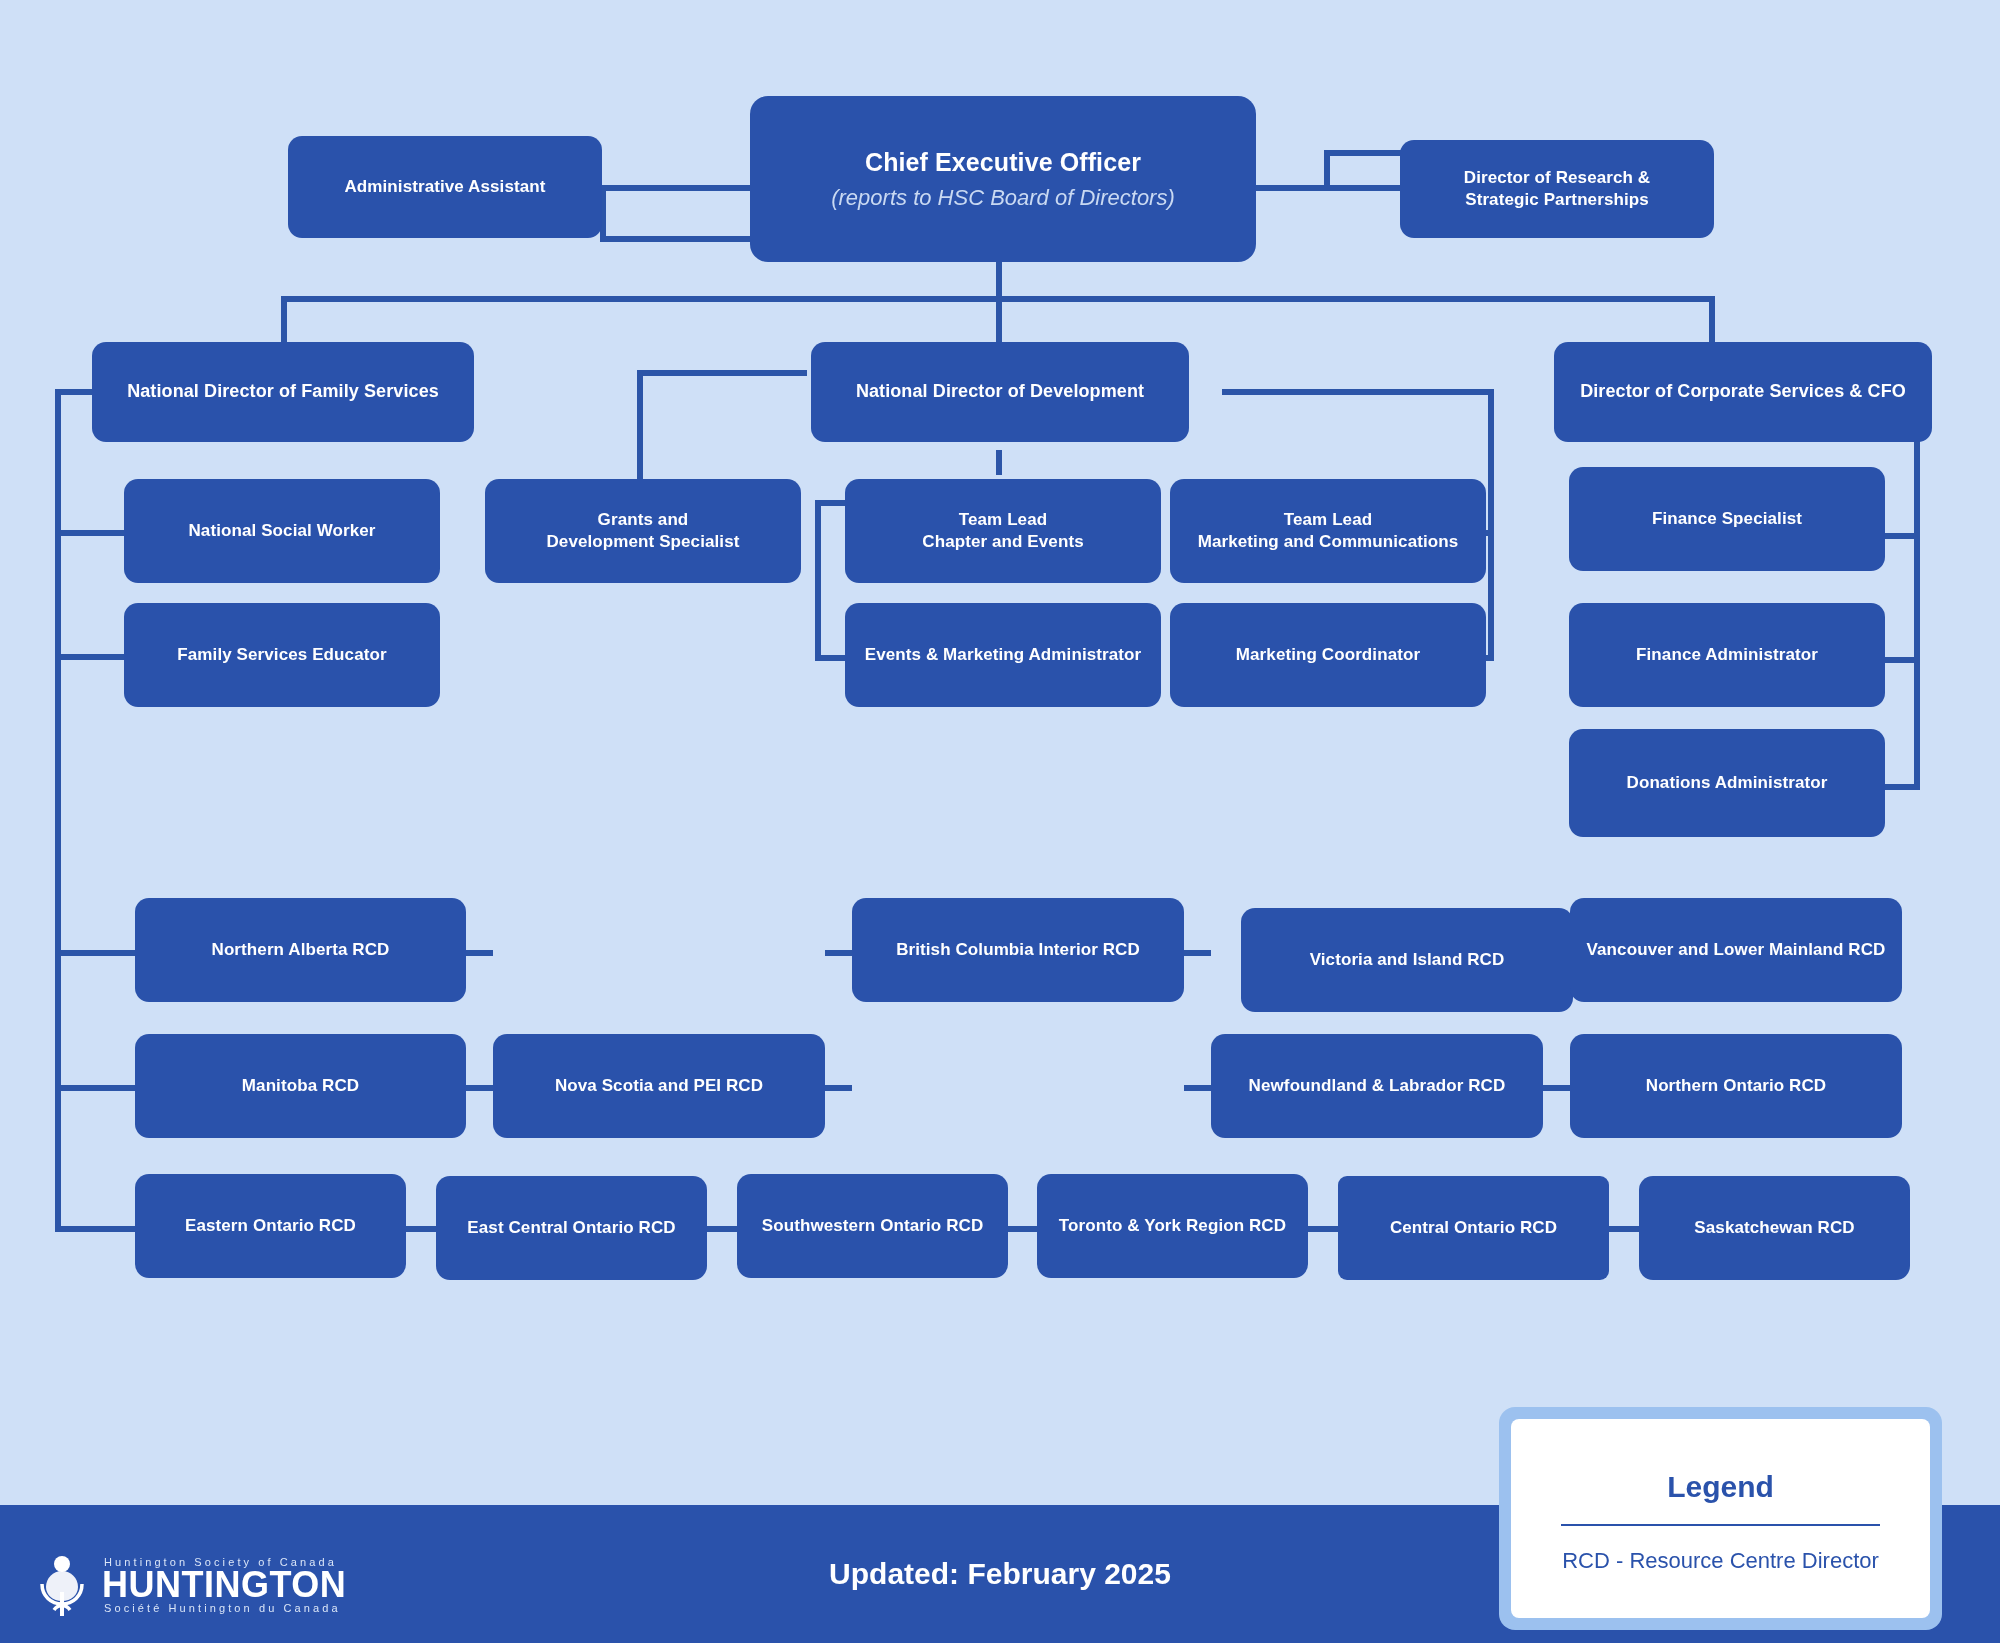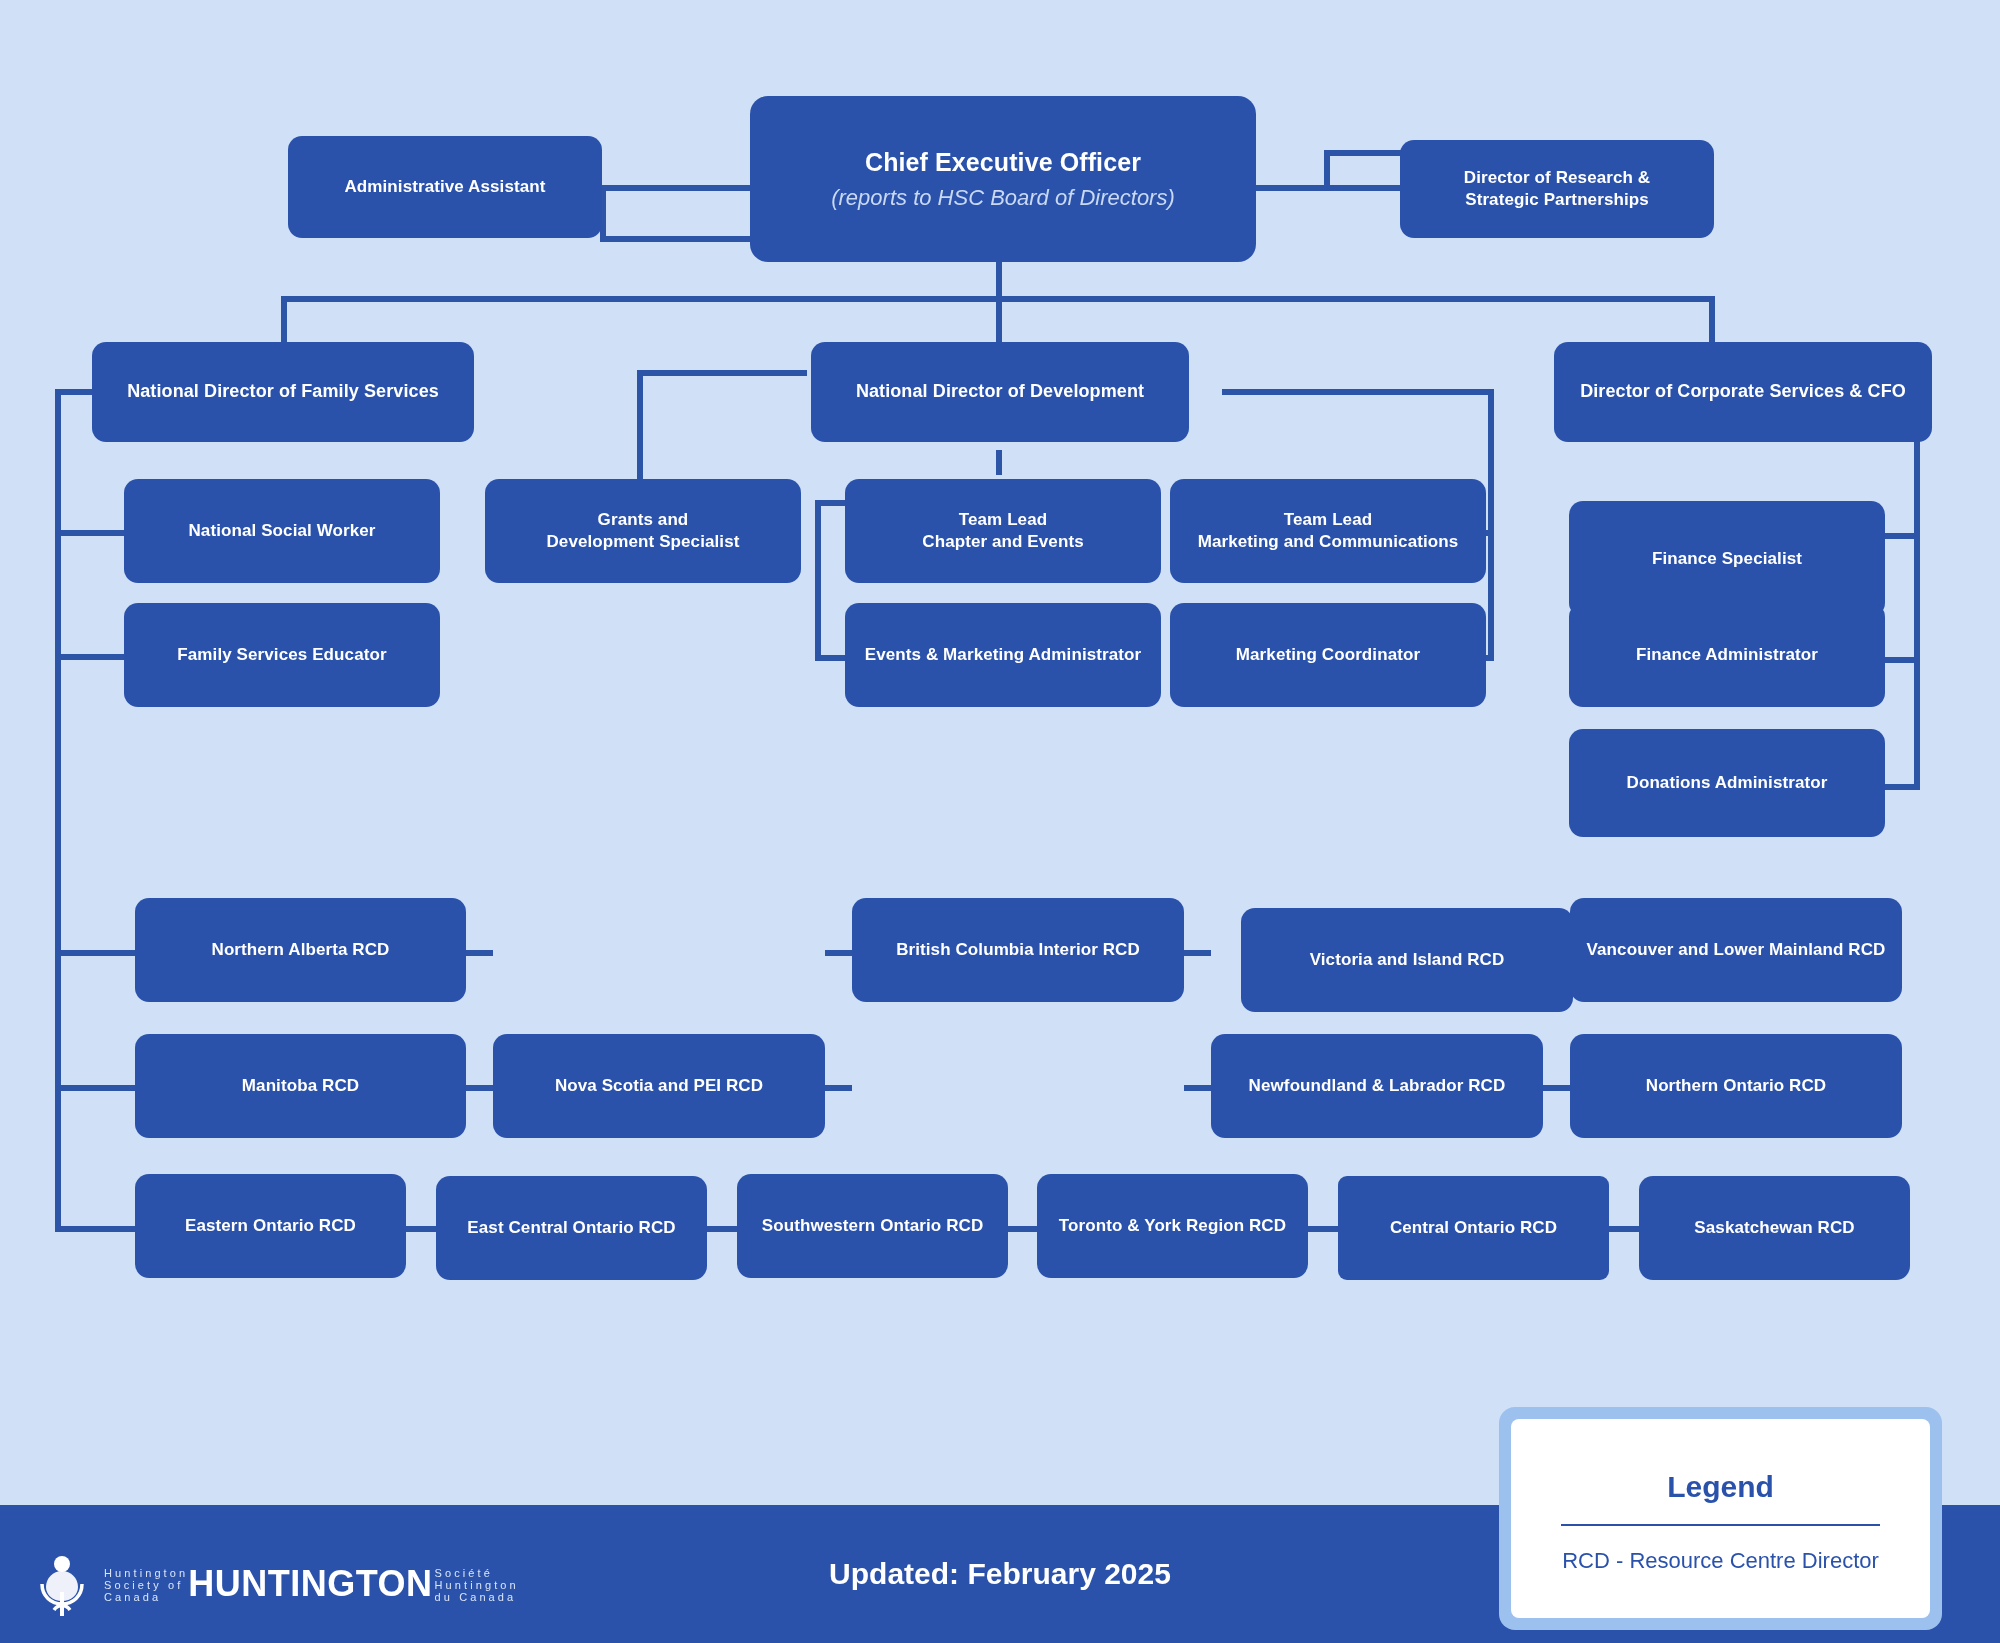--- a/index.html
+++ b/index.html
@@ -283,7 +283,7 @@
 Marketing and Communications</span>
   </div>
 
-  <div class="node" style="left:1569px; top:501px; width:316px; height:116px;">
+  <div class="node" style="left:1569px; top:467px; width:316px; height:104px;">
     <span class="title">Finance Specialist</span>
   </div>
 

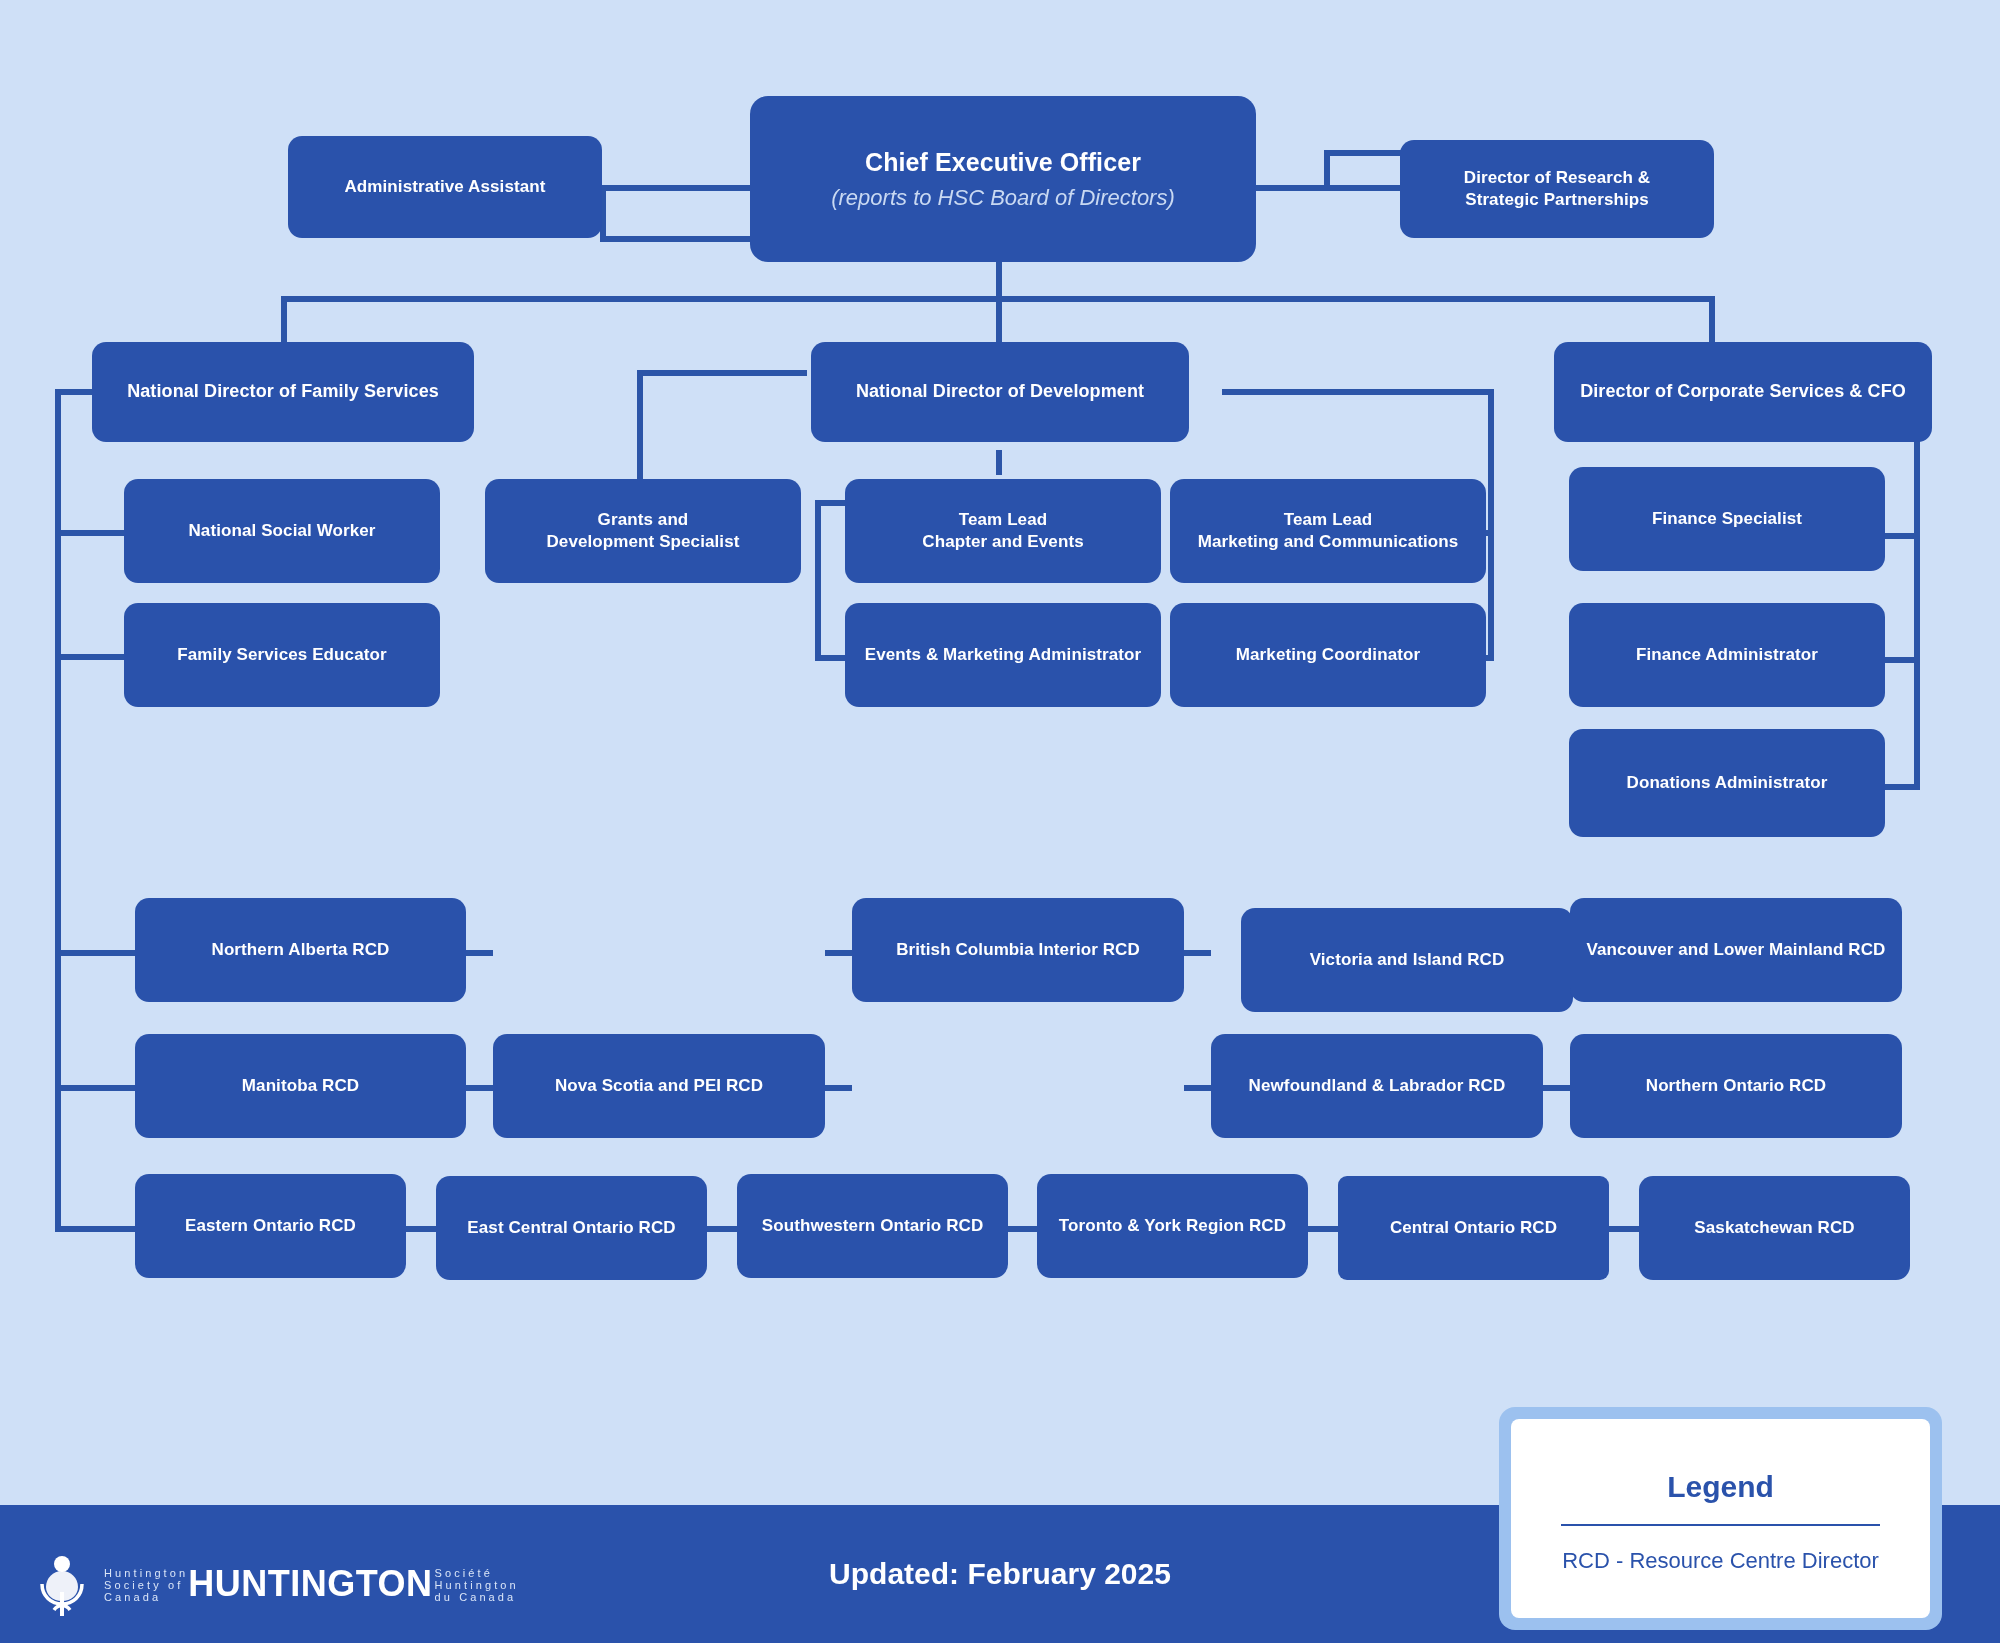--- a/index.html
+++ b/index.html
@@ -146,7 +146,7 @@
   }
   #logo-words {
     display: flex;
-    flex-direction: row;
+    flex-direction: column;
     justify-content: center;
     color: #ffffff;
   }

